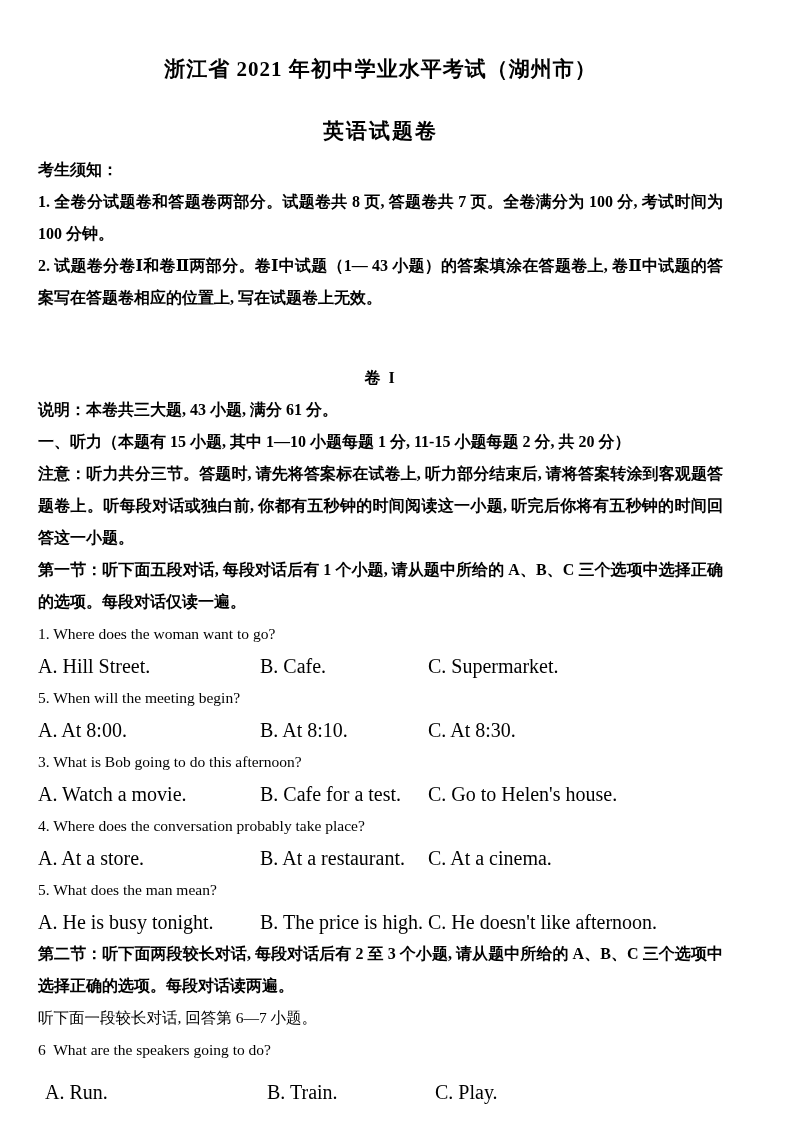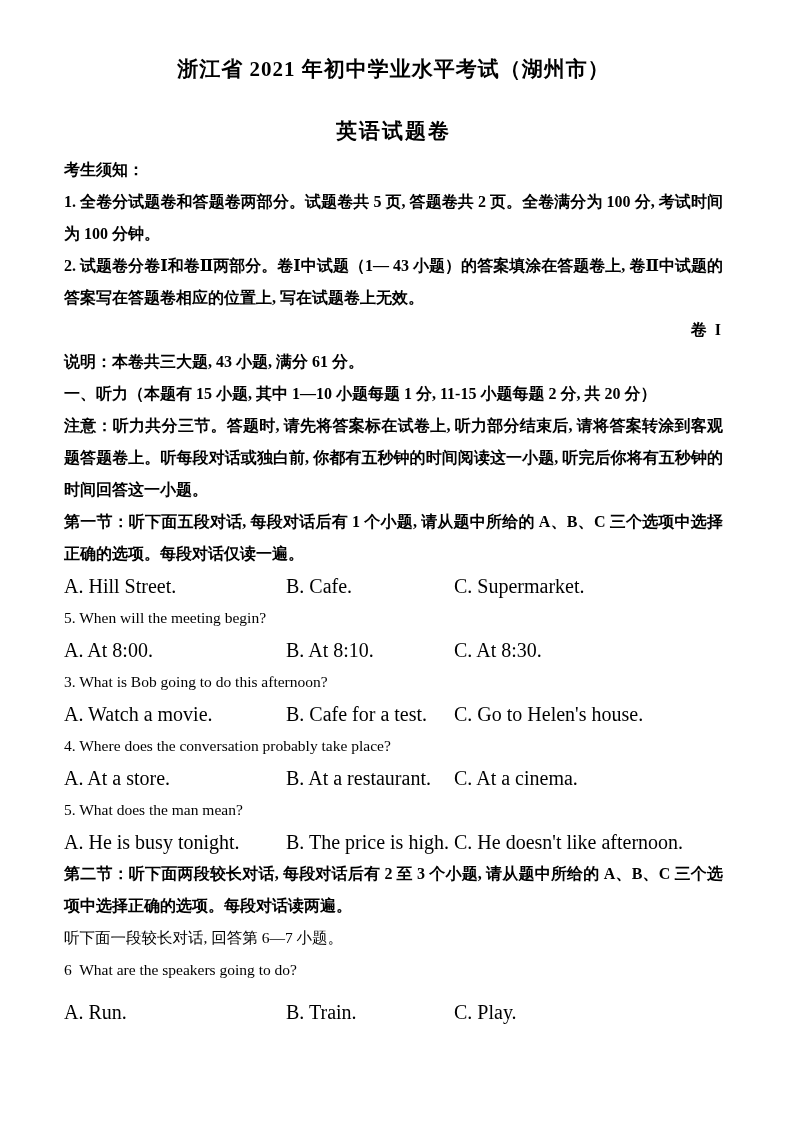--- a/index.html
+++ b/index.html
@@ -14,7 +14,7 @@
     height: 1122px;
     margin: 0 auto;
     background: #ffffff;
-    padding: 54px 70px 0 64px;
+    padding: 54px 70px 0 38px;
     overflow: hidden;
   }
   .title1 {

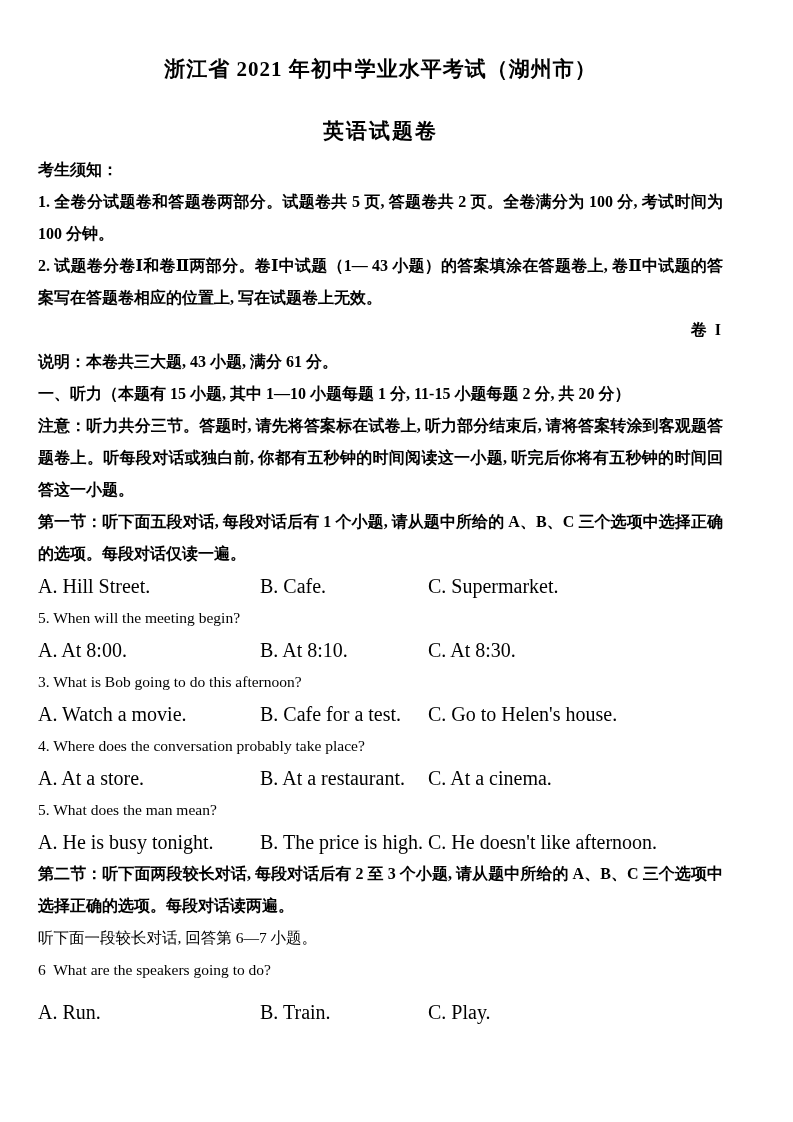--- a/index.html
+++ b/index.html
@@ -65,7 +65,7 @@
   <div class="title2">英语试题卷</div>
 
   <div class="cn bold">考生须知：</div>
-  <div class="cn bold">1. 全卷分试题卷和答题卷两部分。试题卷共 5 页, 答题卷共 2 页。全卷满分为 100 分, 考试时间为 100 分钟。</div>
+  <div class="cn bold">1. 全卷分试题卷和答题卷两部分。试题卷共 8 页, 答题卷共 7 页。全卷满分为 100 分, 考试时间为 100 分钟。</div>
   <div class="cn bold">2. 试题卷分卷Ⅰ和卷Ⅱ两部分。卷Ⅰ中试题（1— 43 小题）的答案填涂在答题卷上, 卷Ⅱ中试题的答案写在答题卷相应的位置上, 写在试题卷上无效。</div>
 
   <div class="cn bold center">卷 I</div>

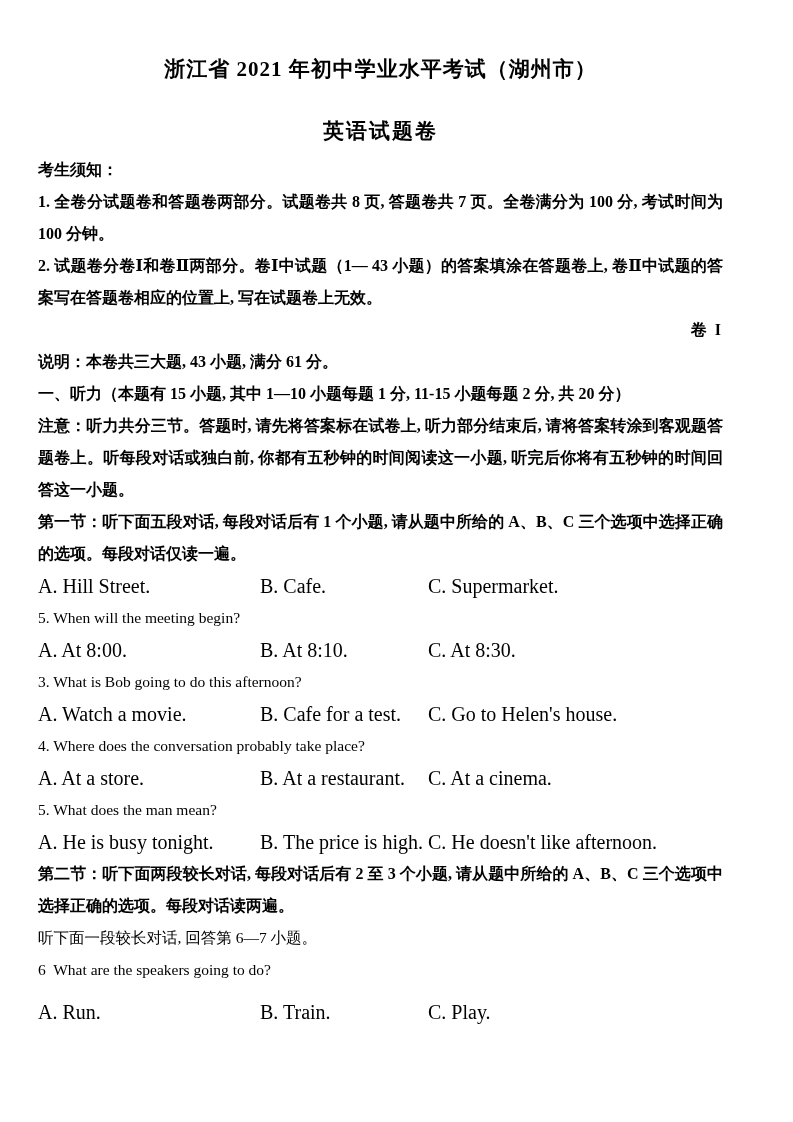--- a/index.html
+++ b/index.html
@@ -40,7 +40,7 @@
     text-align: justify;
   }
   .bold { font-weight: bold; }
-  .center { text-align: right; letter-spacing: 2px; }
+  .center { text-align: center; letter-spacing: 2px; margin-top: 48px; }
   .q-text {
     font-size: 15.5px;
     line-height: 32px;

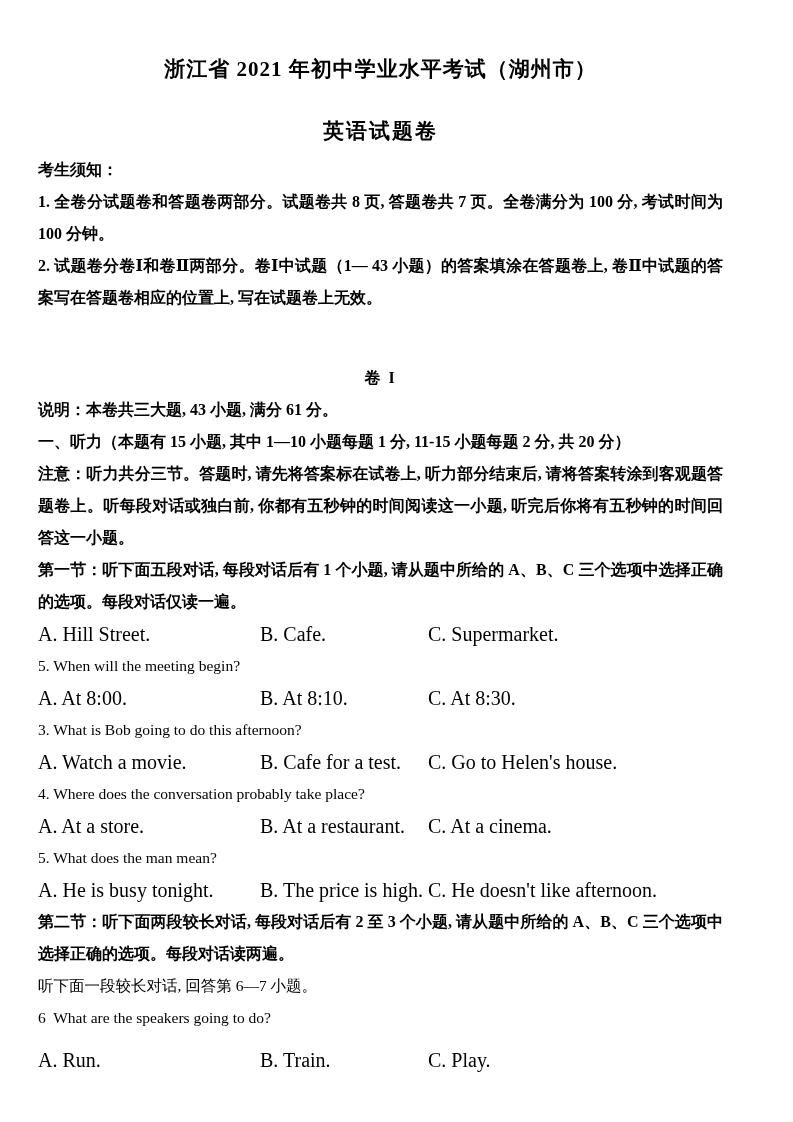--- a/index.html
+++ b/index.html
@@ -75,6 +75,7 @@
   <div class="cn bold">第一节：听下面五段对话, 每段对话后有 1 个小题, 请从题中所给的 A、B、C 三个选项中选择正确的选项。每段对话仅读一遍。</div>
 
   <div class="question">
+    <div class="q-text">1. Where does the woman want to go?</div>
     <div class="options">
       <span class="opt-a">A. Hill Street.</span>
       <span class="opt-b">B. Cafe.</span>

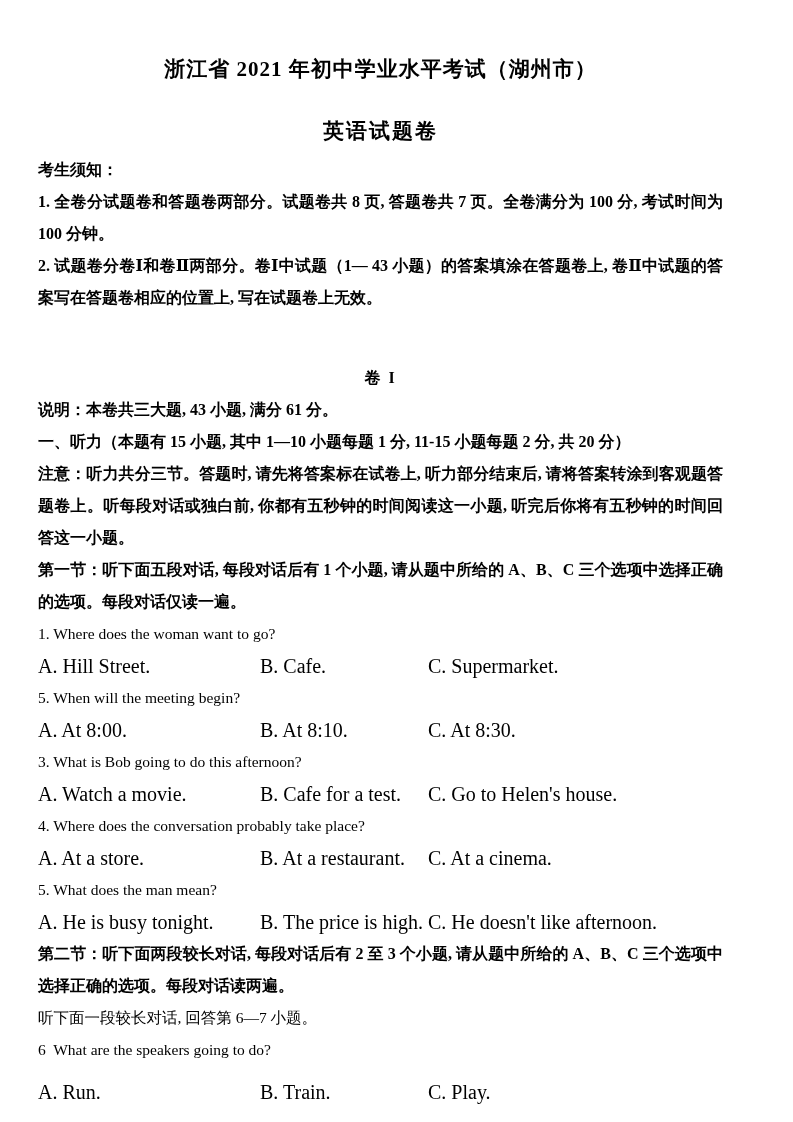--- a/index.html
+++ b/index.html
@@ -54,7 +54,7 @@
   .opt-a { width: 222px; flex: 0 0 222px; }
   .opt-b { width: 168px; flex: 0 0 168px; }
   .opt-c { flex: 1; }
-  .q6-options { margin-top: 10px; }
+  .q6-options { margin-top: 10px; margin-left: 7px; }
 </style>
 </head>
 <body>

